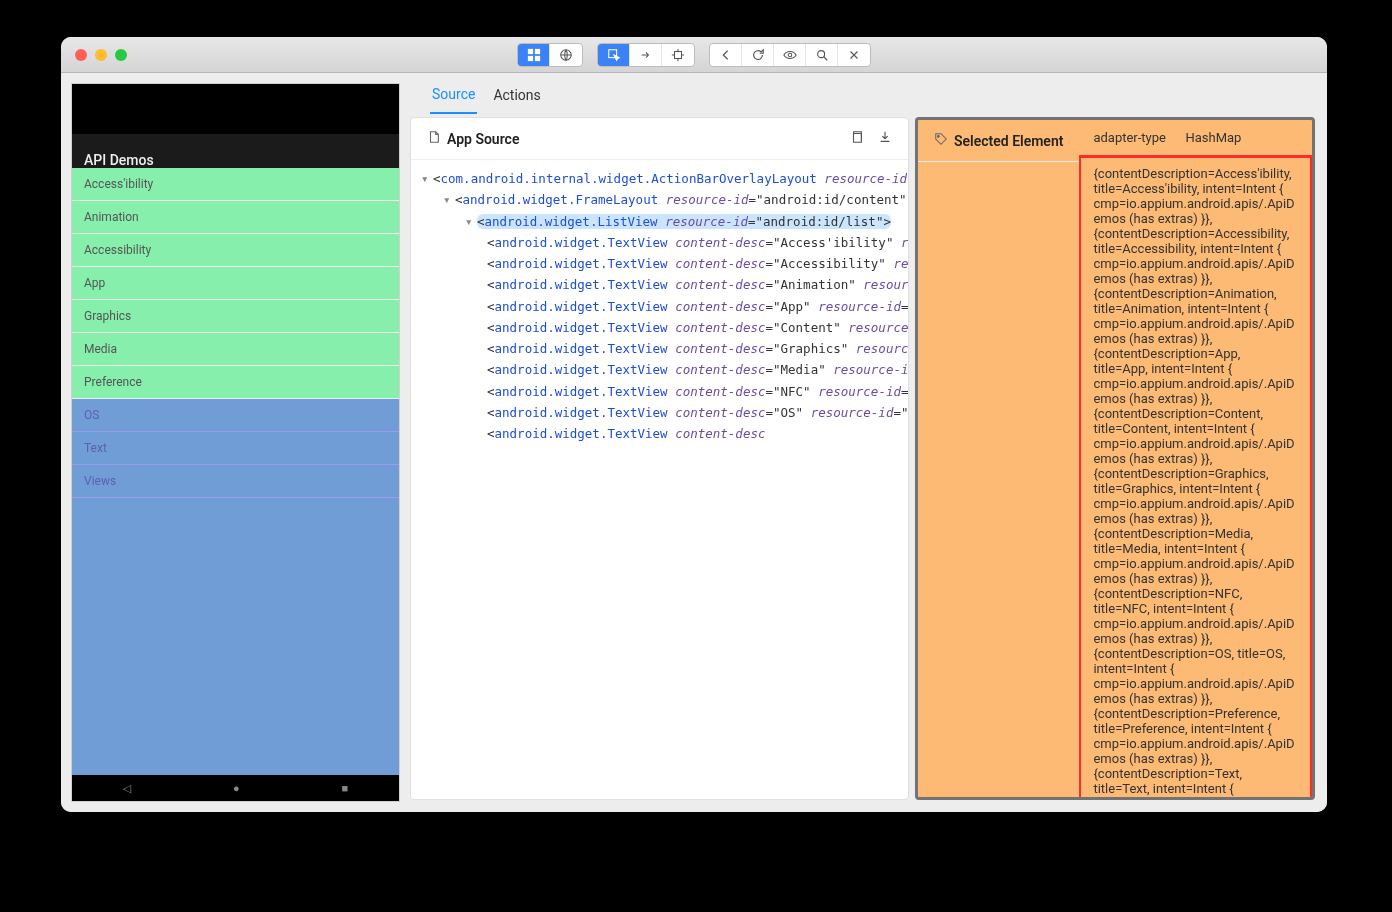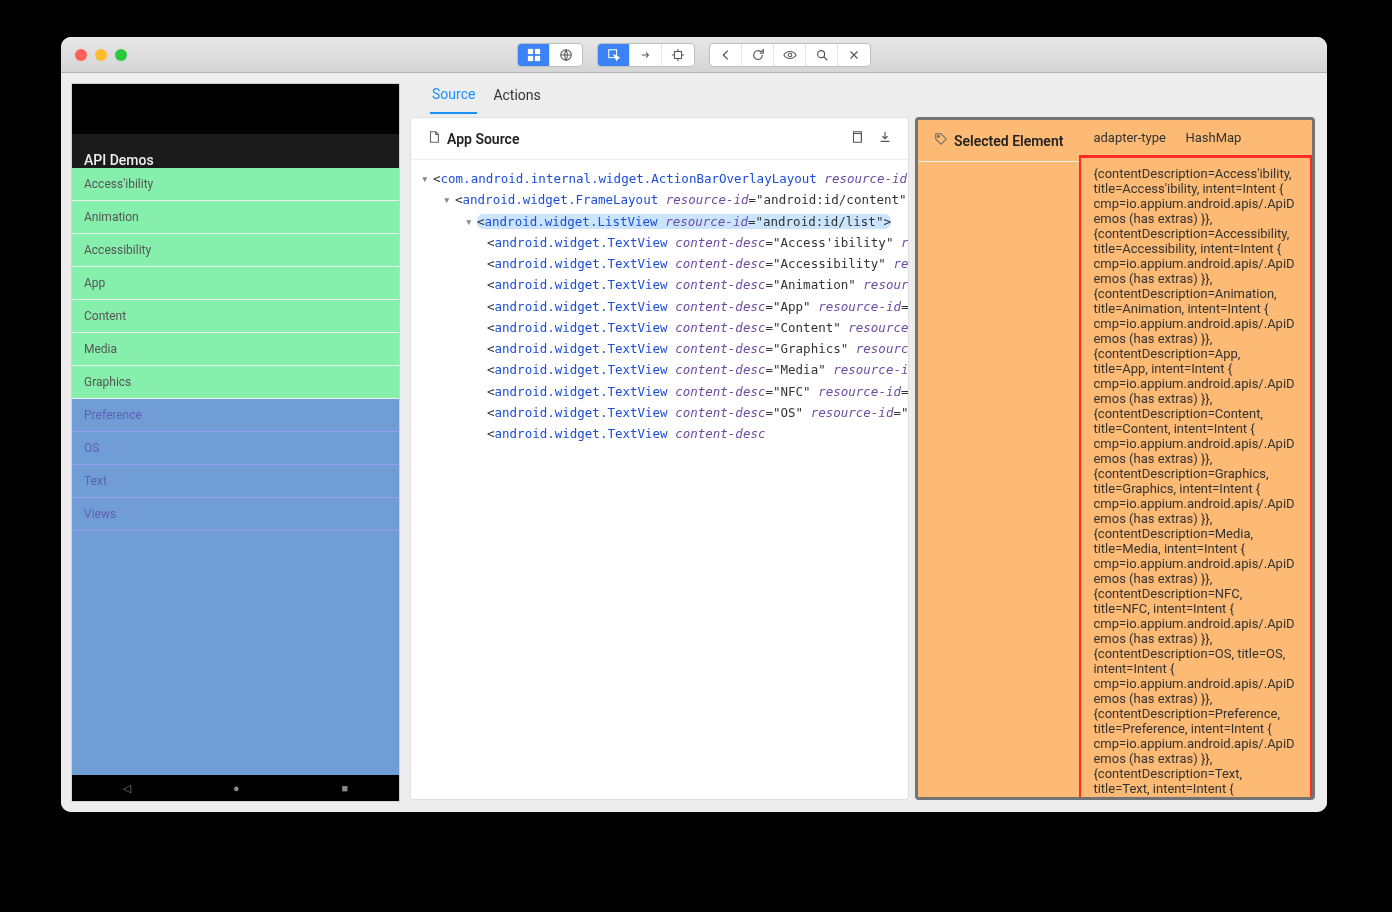--- a/index.html
+++ b/index.html
@@ -147,7 +147,6 @@
               <div class="list-item">Animation</div>
               <div class="list-item">Accessibility</div>
               <div class="list-item">App</div>
-              <div class="list-item">Content</div>
               <div class="list-item">Media</div>
               <div class="list-item">Graphics</div>
               <div class="list-item">Preference</div>

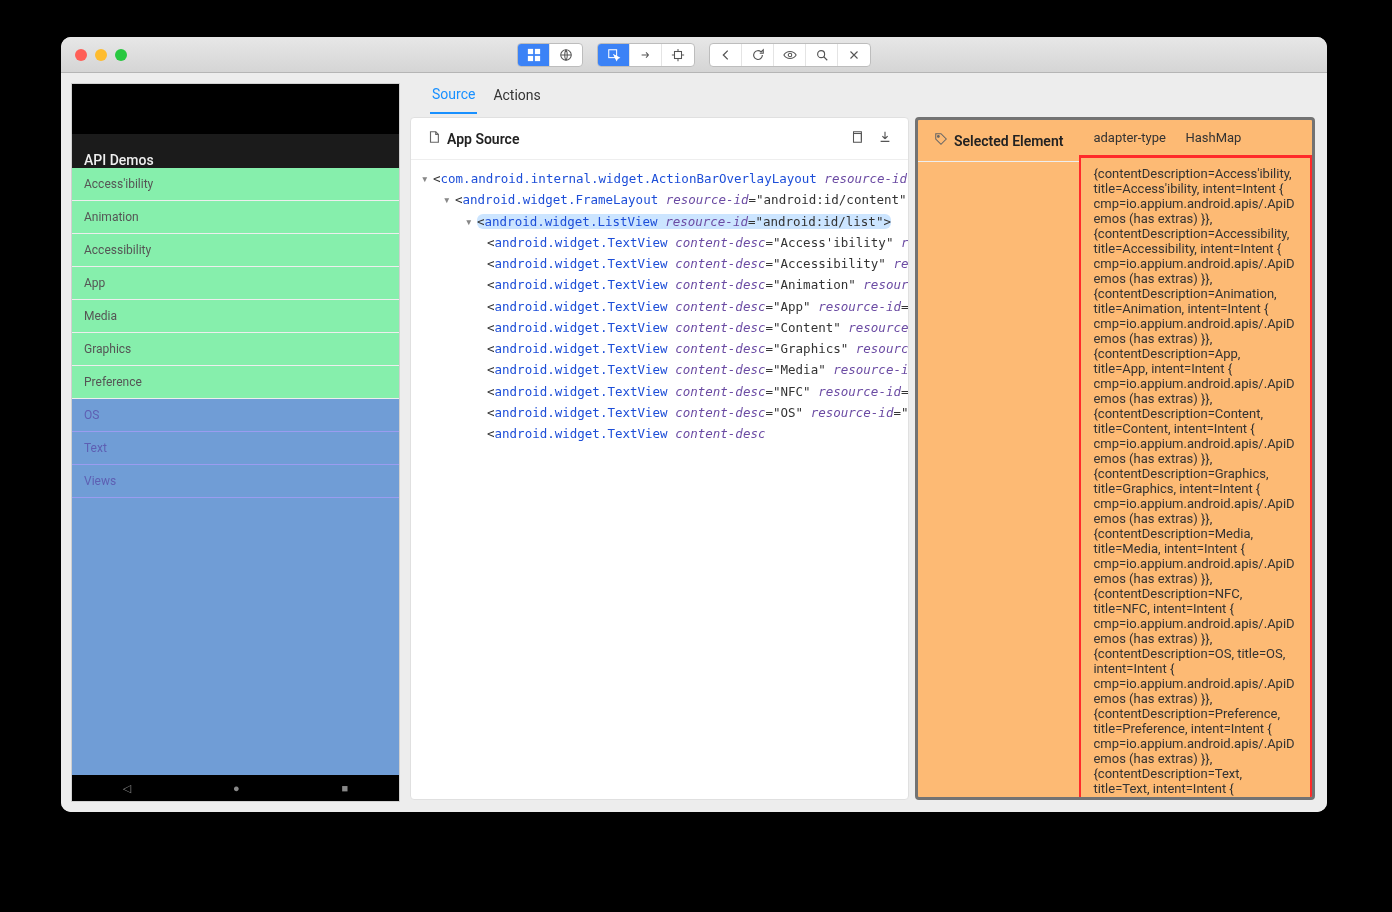--- a/index.html
+++ b/index.html
@@ -147,8 +147,8 @@
               <div class="list-item">Animation</div>
               <div class="list-item">Accessibility</div>
               <div class="list-item">App</div>
+              <div class="list-item">Graphics</div>
               <div class="list-item">Media</div>
-              <div class="list-item">Graphics</div>
               <div class="list-item">Preference</div>
               <div class="list-item">OS</div>
               <div class="list-item">Text</div>

